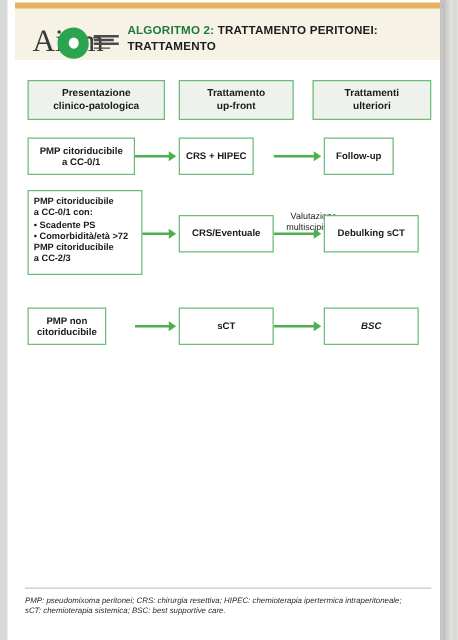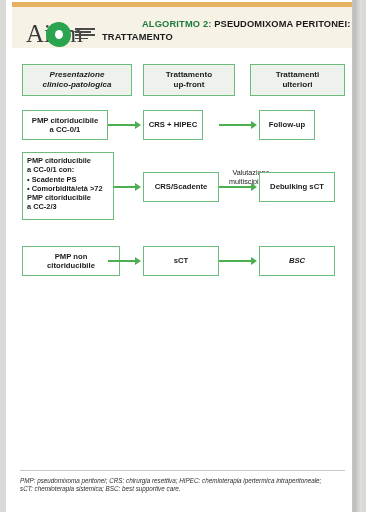--- a/index.html
+++ b/index.html
@@ -118,7 +118,7 @@
     font-weight: bold;
     letter-spacing: 0.15px;
   }
-  .header-title .algo { color: #1e7a3c; margin-left: 40px; }
+  .header-title .algo { color: #1e7a3c; }
 
   
   .flow { position: absolute; left: 0; top: 0; width: 352px; height: 512px; }

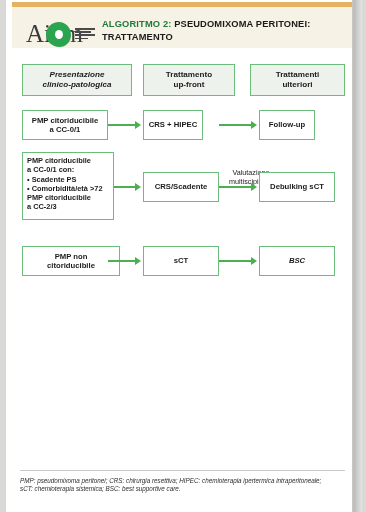--- a/index.html
+++ b/index.html
@@ -213,7 +213,7 @@
       </div>
 
       <div class="header-title">
-        <span class="algo">ALGORITMO 2:</span><span> PSEUDOMIXOMA PERITONEI:</span><br>
+        <span class="algo">ALGORITMO 2:</span><span> TRATTAMENTO PERITONEI:</span><br>
         <span>TRATTAMENTO</span>
       </div>
     </div>

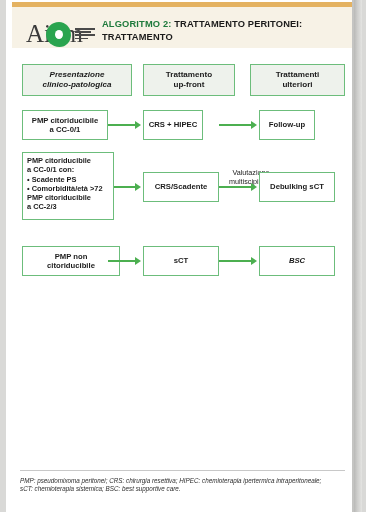--- a/index.html
+++ b/index.html
@@ -220,7 +220,7 @@
 
     <div class="flow">
 
-      <div class="box head" style="left:16px; top:64px; width:110px; height:32px;font-style:italic;">
+      <div class="box head" style="left:16px; top:64px; width:110px; height:32px;">
         <span>Presentazione<br>clinico-patologica</span>
       </div>
       <div class="box head" style="left:137px; top:64px; width:92px; height:32px;">

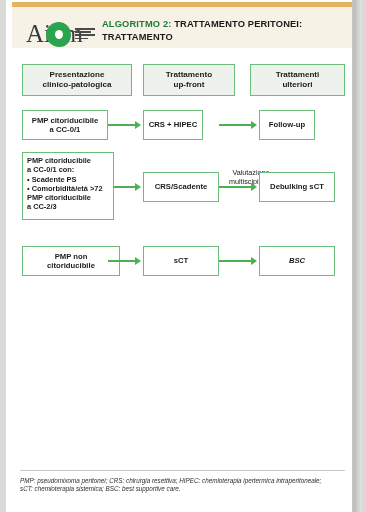--- a/index.html
+++ b/index.html
@@ -260,7 +260,7 @@
       <div class="arrow-head" style="left:129px; top:182.5px;"></div>
 
       <div class="box" style="left:137px; top:172px; width:76px; height:30px;">
-        <span>CRS/Scadente</span>
+        <span>CRS/Eventuale</span>
       </div>
 
       <div class="arrow-label" style="left:209px; top:169px; width:72px;">Valutazione<br>multiscipinare</div>

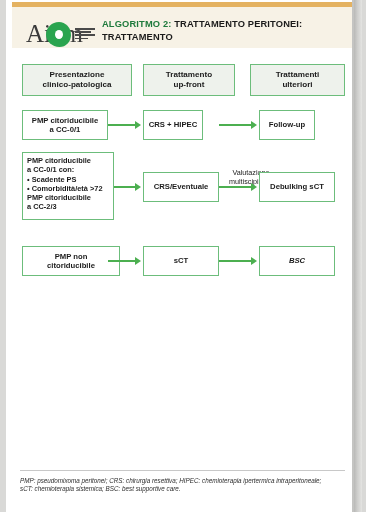--- a/index.html
+++ b/index.html
@@ -271,7 +271,7 @@
         <span>Debulking sCT</span>
       </div>
 
-      <div class="box" style="left:16px; top:246px; width:98px; height:30px;">
+      <div class="box" style="left:16px; top:246px; width:63px; height:30px;">
         <span>PMP non<br>citoriducibile</span>
       </div>
       <div class="arrow-line" style="left:102px; top:260px; width:28px;"></div>

